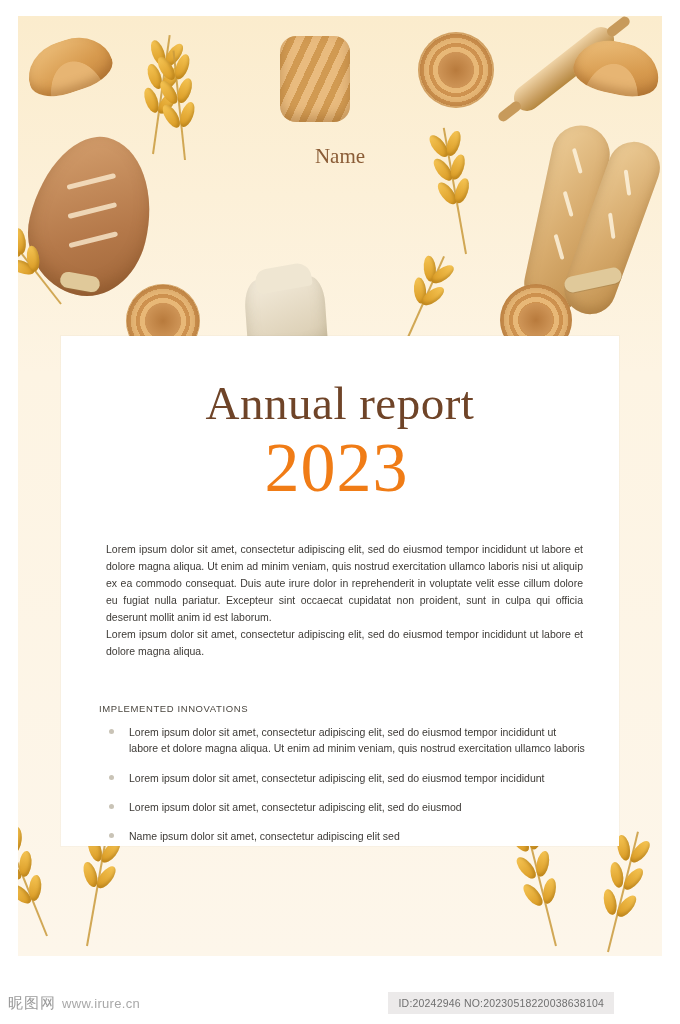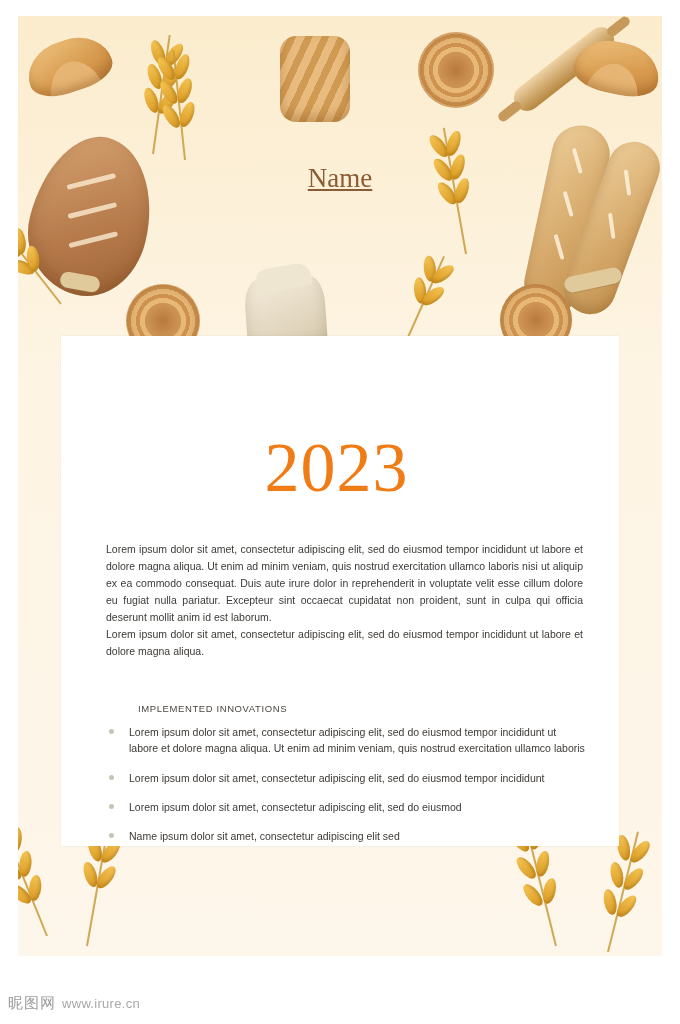--- a/index.html
+++ b/index.html
@@ -188,12 +188,11 @@
     line-height: 1;
   }
   .brand-sub {
-    margin-top: 19px;
+    margin-top: 0;
     font-family: "Liberation Serif", serif;
-    font-size: 27px;
+    font-size: 21px;
     color: #8a5c36;
     line-height: 1;
-    text-decoration: underline;
   }
 
   .report-title {

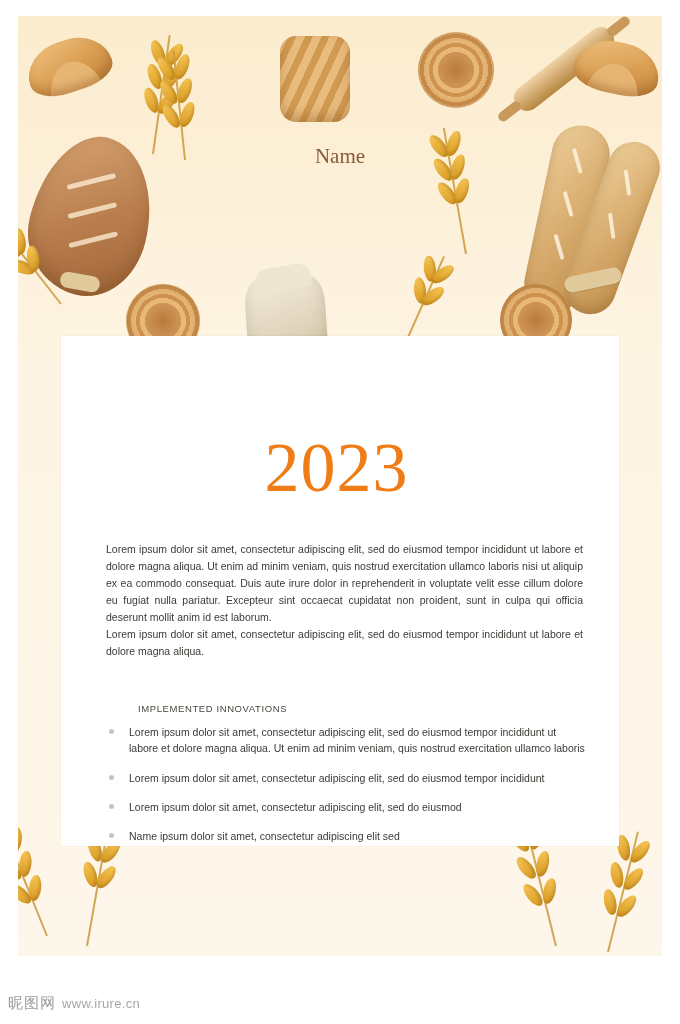--- a/index.html
+++ b/index.html
@@ -433,6 +433,7 @@
 
   <div class="content-card">
 
+    <div class="report-title">Annual report</div>
     <div class="report-year">2023</div>
 
     <div class="body-copy">

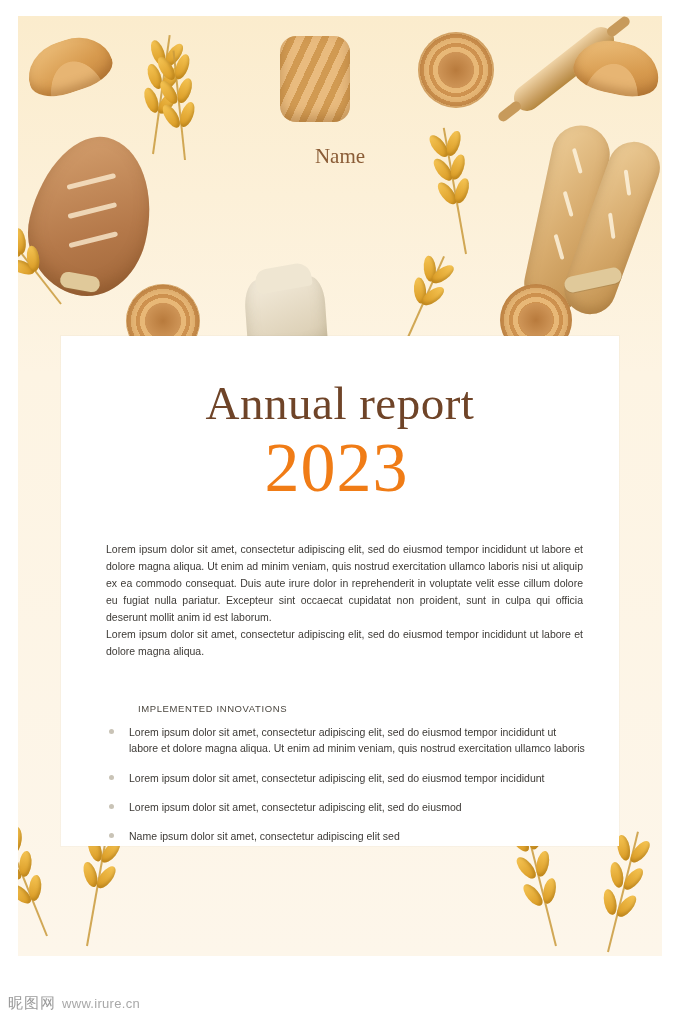--- a/index.html
+++ b/index.html
@@ -236,7 +236,6 @@
     font-size: 9.5px;
     letter-spacing: .6px;
     color: #4a463f;
-    margin-left: 39px;
   }
 
   .bullets {

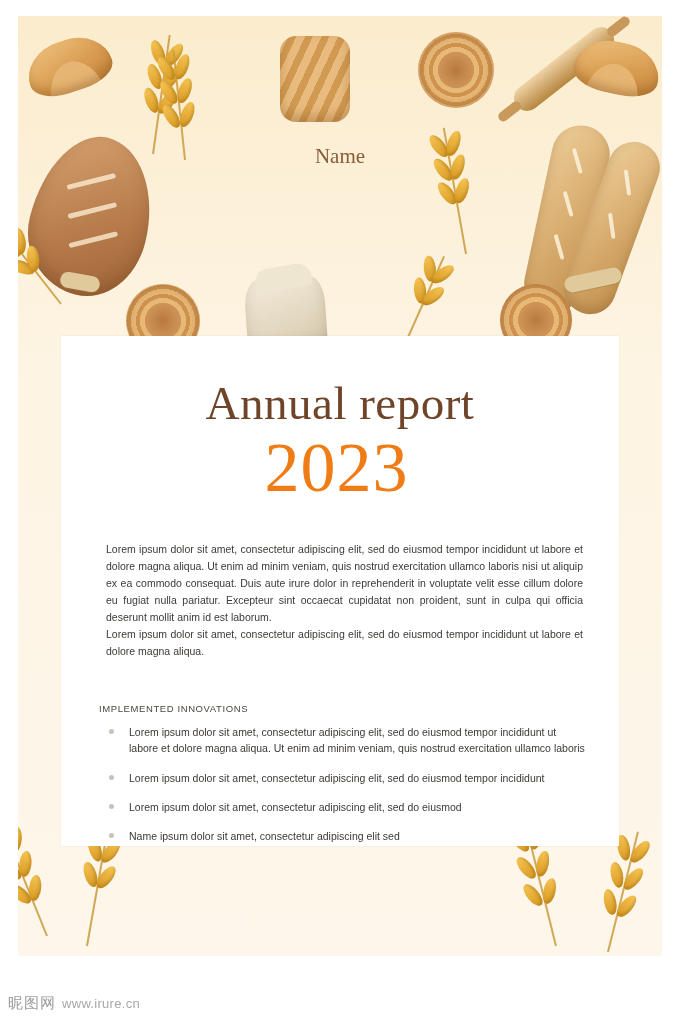--- a/index.html
+++ b/index.html
@@ -456,6 +456,7 @@
     <span class="cn">昵图网</span>
     <span class="url">www.irure.cn</span>
   </div>
+  <div class="id-chip">ID:20242946 NO:20230518220038638104</div>
 </div>
 
 </body></html>

